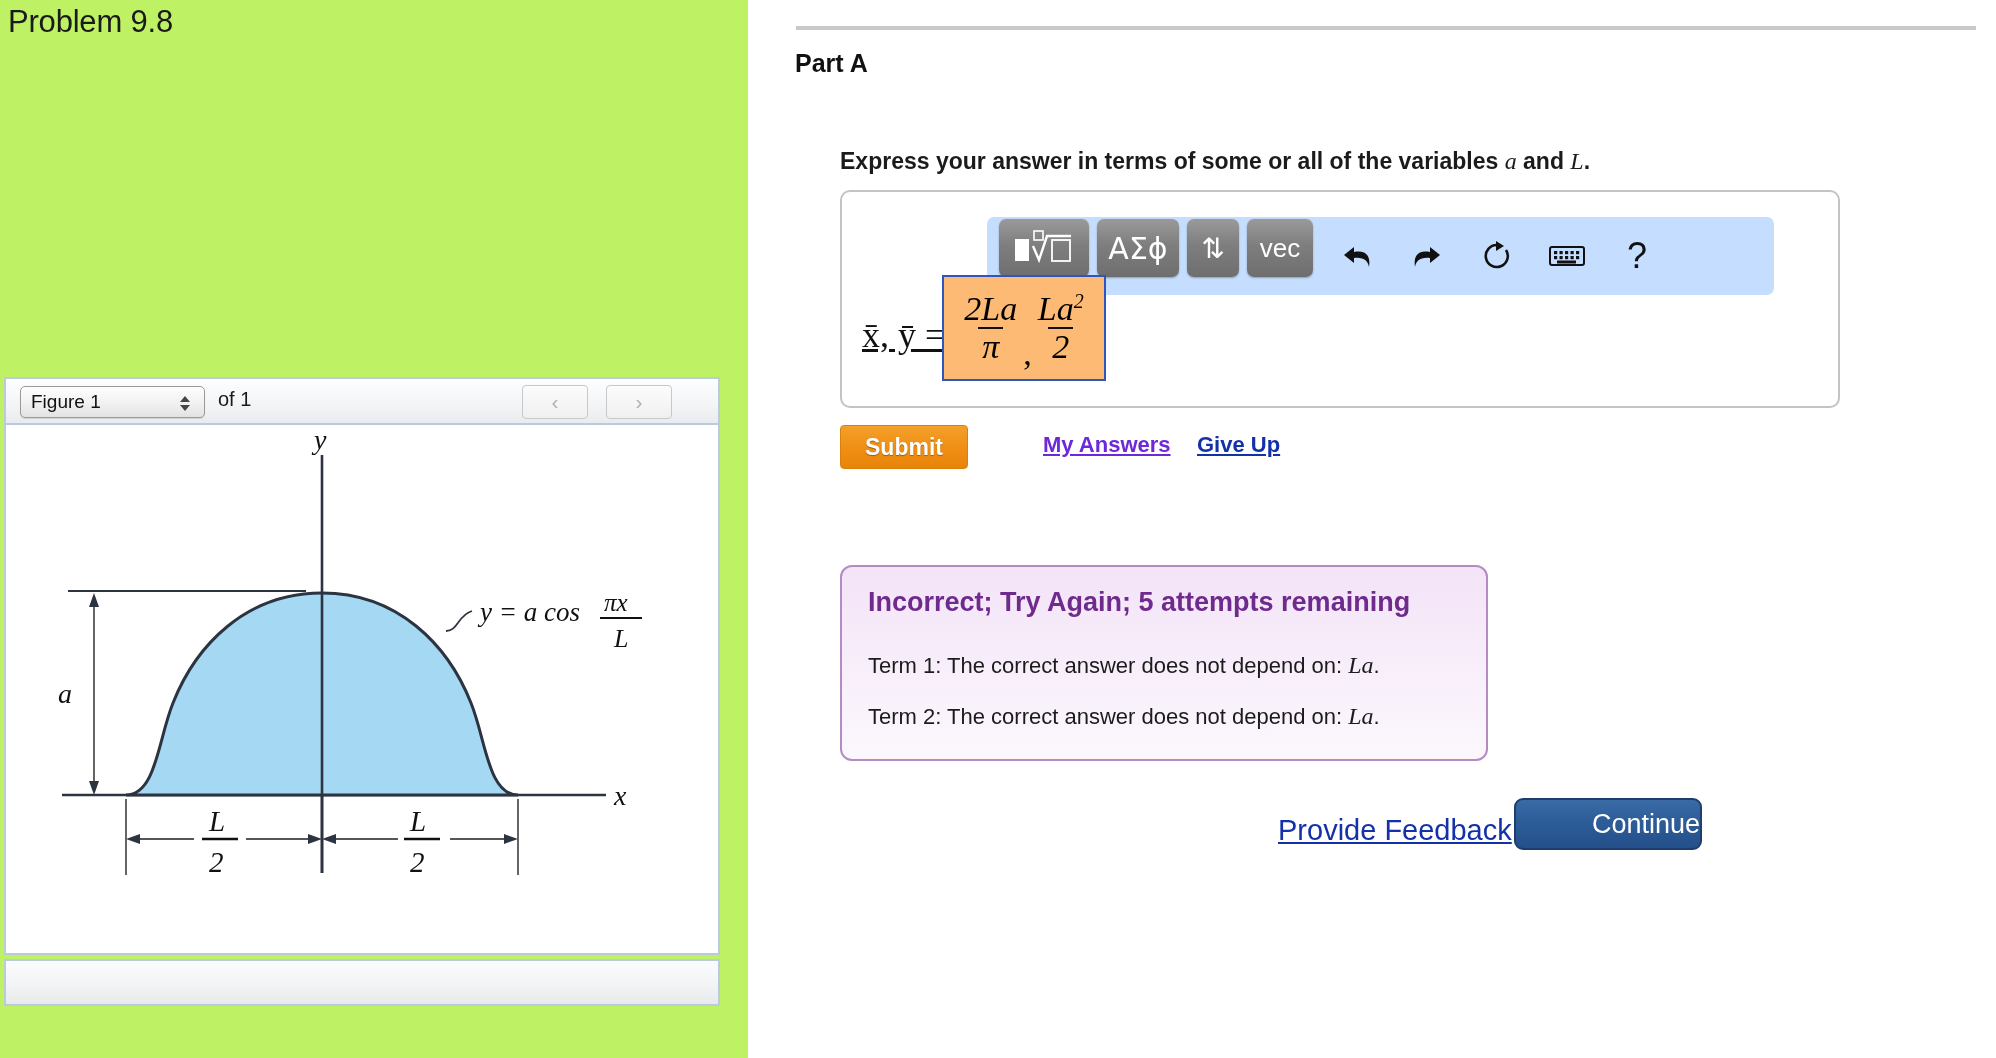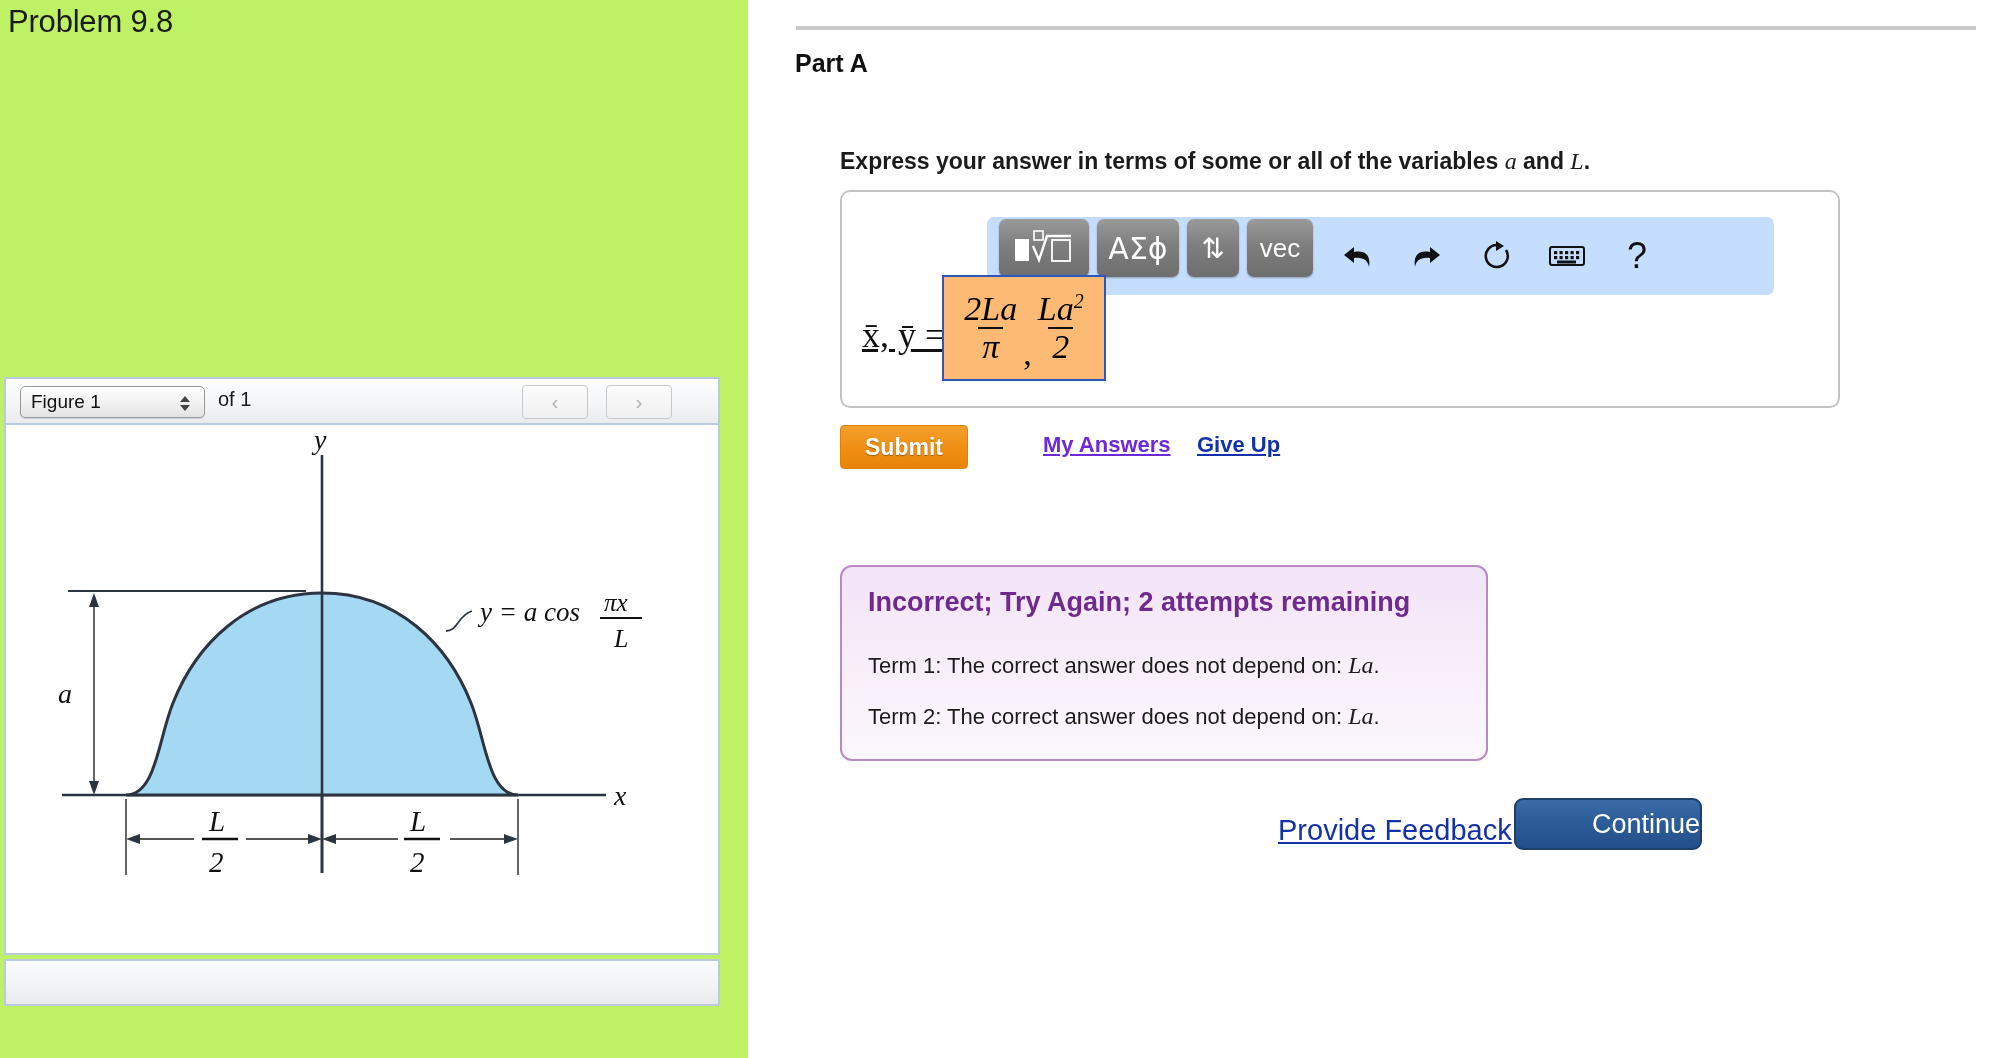--- a/index.html
+++ b/index.html
@@ -454,7 +454,7 @@
     <div id="give-up-link">Give Up</div>
 
     <div id="feedback-box">
-      <div id="feedback-title">Incorrect; Try Again; 2 attempts remaining</div>
+      <div id="feedback-title">Incorrect; Try Again; 5 attempts remaining</div>
       <div class="feedback-term" id="feedback-term1">
         <span>Term 1: The correct answer does not depend on: </span><span class="mathvar">La</span><span>.</span>
       </div>

